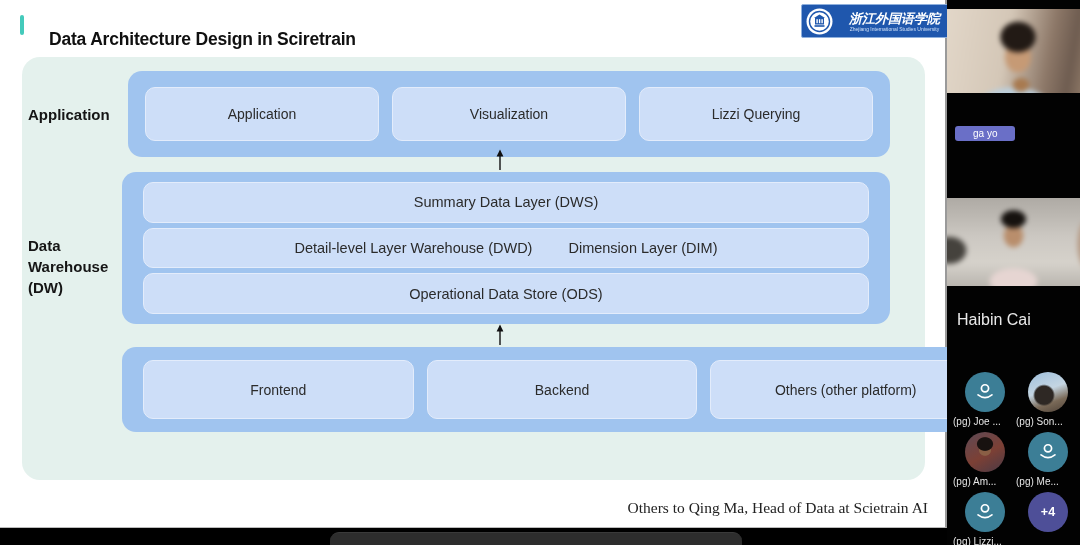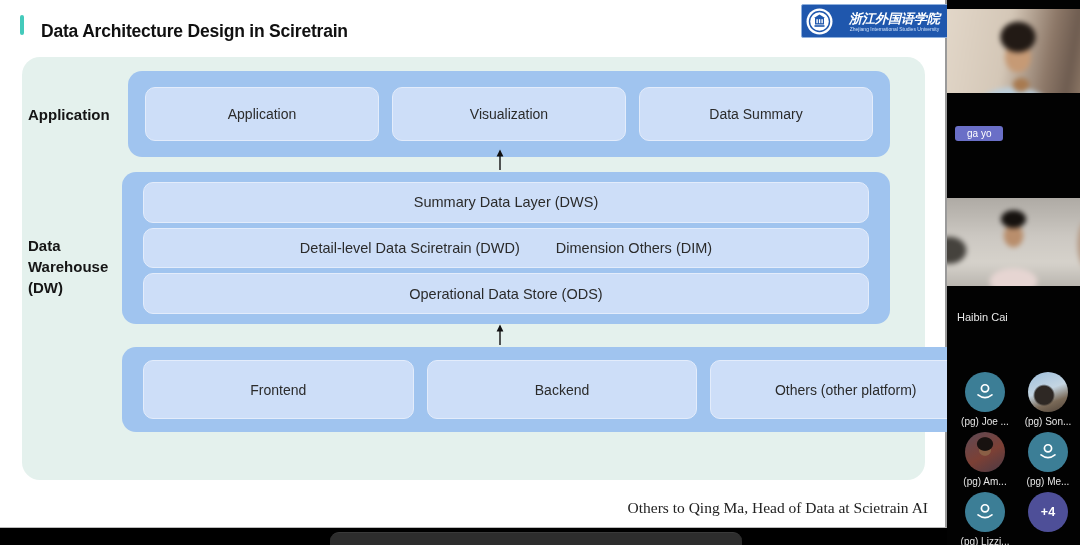--- a/index.html
+++ b/index.html
@@ -14,7 +14,7 @@
   }
   .accent-bar{position:absolute;left:20px;top:15px;width:4px;height:20px;background:#44cabb;border-radius:2px;}
   .slide-title{
-    position:absolute;left:33px;top:13px;margin:8px;
+    position:absolute;left:33px;top:13px;margin:16px;
     font-size:17.5px;font-weight:700;color:#101010;letter-spacing:-0.2px;
   }
   

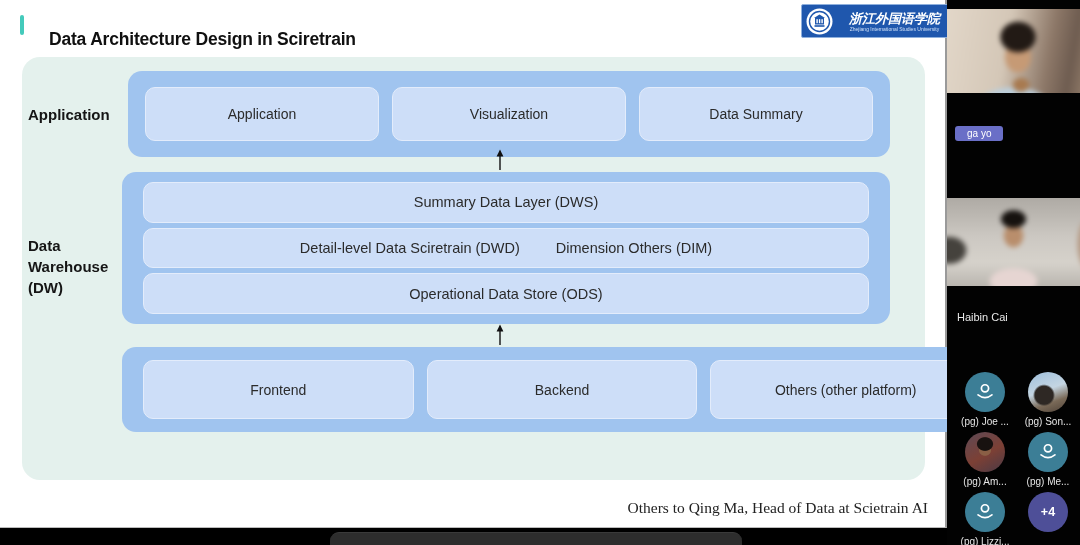--- a/index.html
+++ b/index.html
@@ -151,7 +151,7 @@
     <div class="band band-1">
       <div class="box">Application</div>
       <div class="box">Visualization</div>
-      <div class="box">Data Summary</div>
+      <div class="box">Lizzi Querying</div>
     </div>
 
     <svg class="arrow" style="left:472px;top:92px" width="12" height="22" viewBox="0 0 12 22">

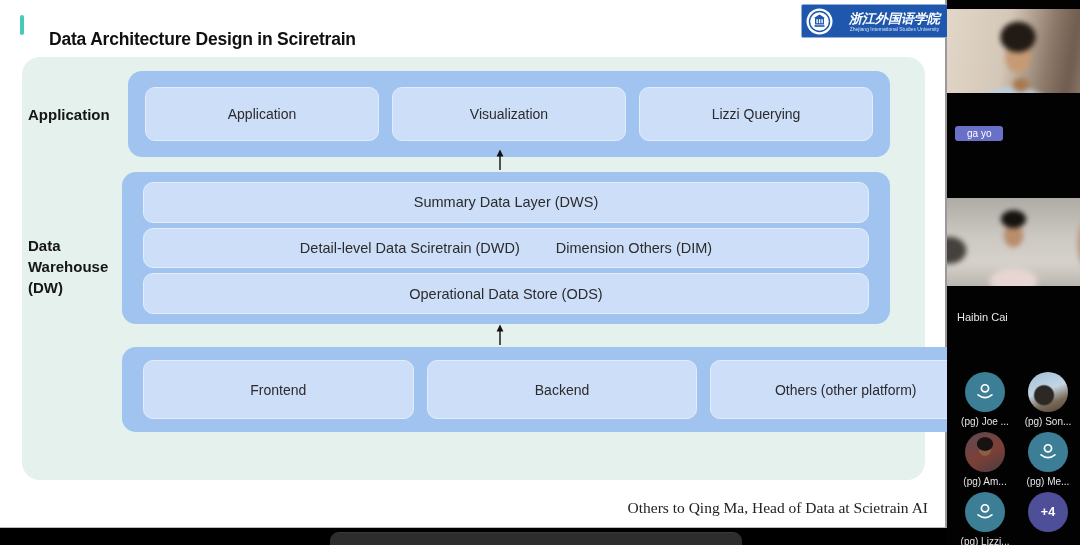--- a/index.html
+++ b/index.html
@@ -92,7 +92,7 @@
   .name-chip{
     position:absolute;left:8px;top:126px;
     background:#6a6fc7;color:#fff;font-size:10px;line-height:11px;
-    padding:2px 12px;border-radius:3px;
+    padding:2px 18px;border-radius:3px;
   }
   .name-plain{position:absolute;left:10px;top:311px;color:#e9e9e9;font-size:11px;}
   .avatar-cell{position:absolute;width:64px;text-align:center;}

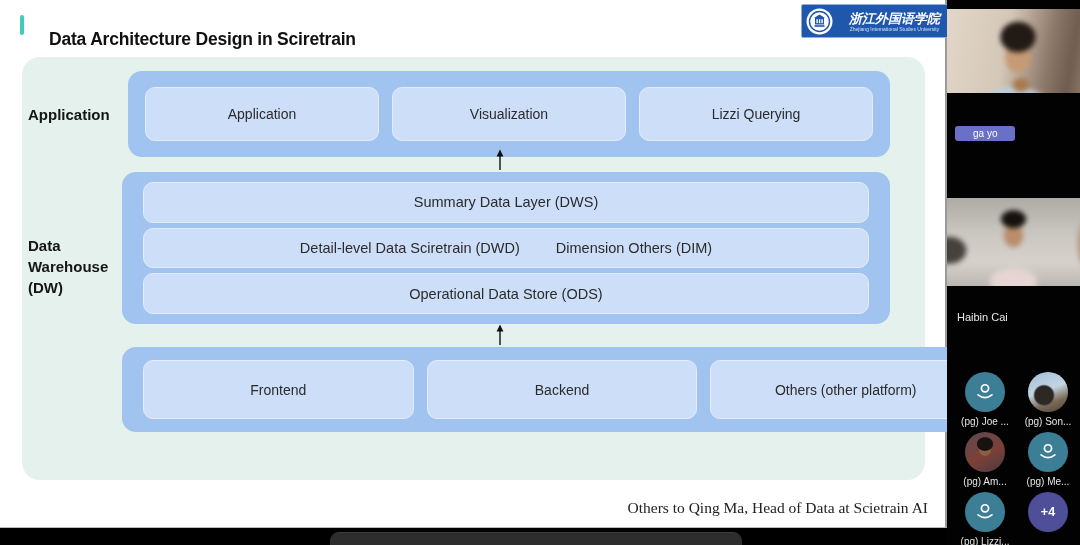--- a/index.html
+++ b/index.html
@@ -164,7 +164,7 @@
         <span>Summary Data Layer (DWS)</span>
       </div>
       <div class="wrow">
-        <span>Detail-level Data Sciretrain (DWD)</span>
+        <span>Detail-level Layer Warehouse (DWD)</span>
         <span>Dimension Others (DIM)</span>
       </div>
       <div class="wrow">

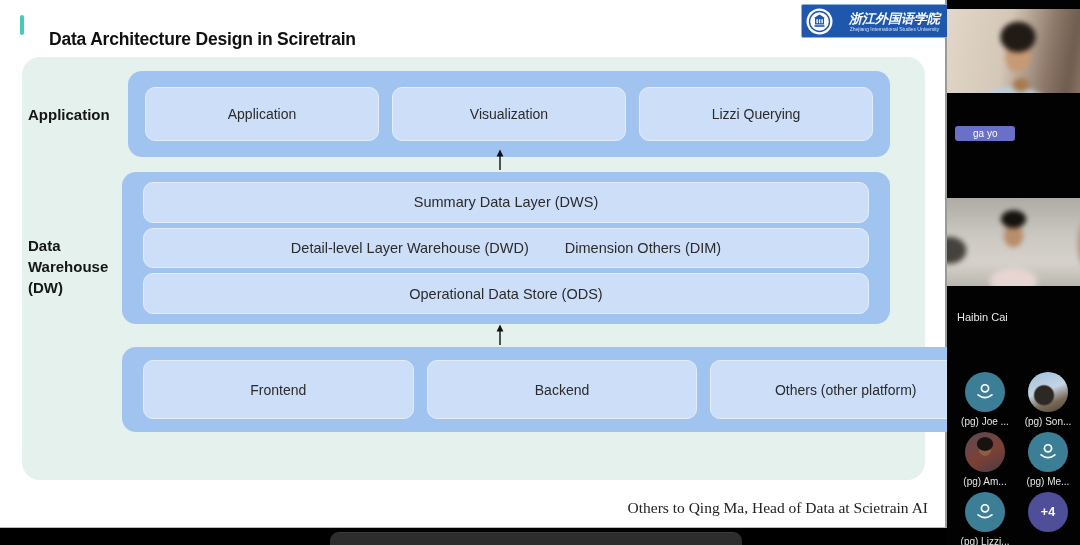--- a/index.html
+++ b/index.html
@@ -165,7 +165,7 @@
       </div>
       <div class="wrow">
         <span>Detail-level Layer Warehouse (DWD)</span>
-        <span>Dimension Others (DIM)</span>
+        <span>Dimension Layer (DIM)</span>
       </div>
       <div class="wrow">
         <span>Operational Data Store (ODS)</span>

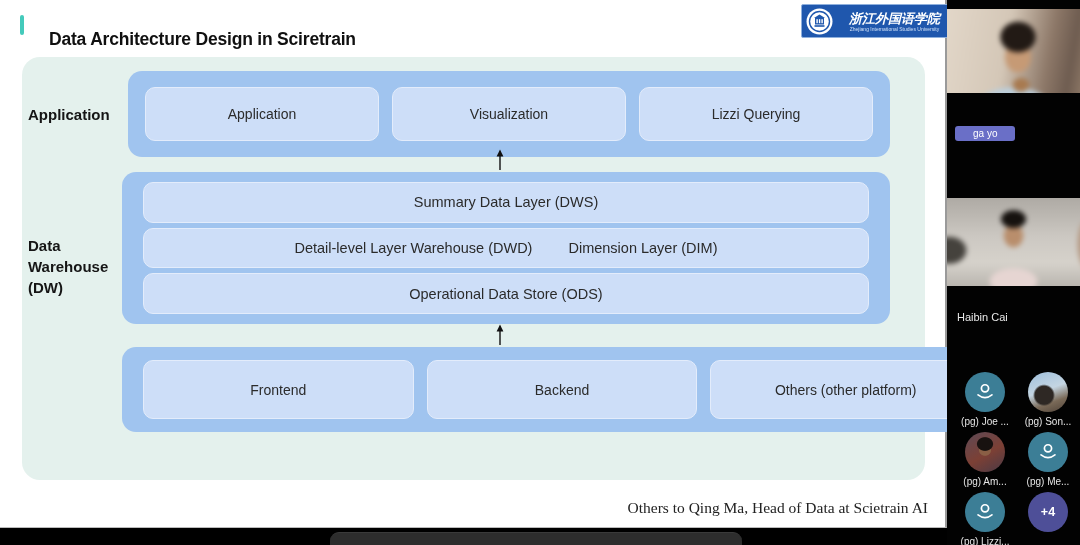--- a/index.html
+++ b/index.html
@@ -94,7 +94,7 @@
     background:#6a6fc7;color:#fff;font-size:10px;line-height:11px;
     padding:2px 18px;border-radius:3px;
   }
-  .name-plain{position:absolute;left:10px;top:311px;color:#e9e9e9;font-size:11px;}
+  .name-plain{position:absolute;left:10px;top:311px;color:#e9e9e9;font-size:16px;}
   .avatar-cell{position:absolute;width:64px;text-align:center;}
   .avatar-circle{
     width:40px;height:40px;border-radius:50%;margin:0 auto;

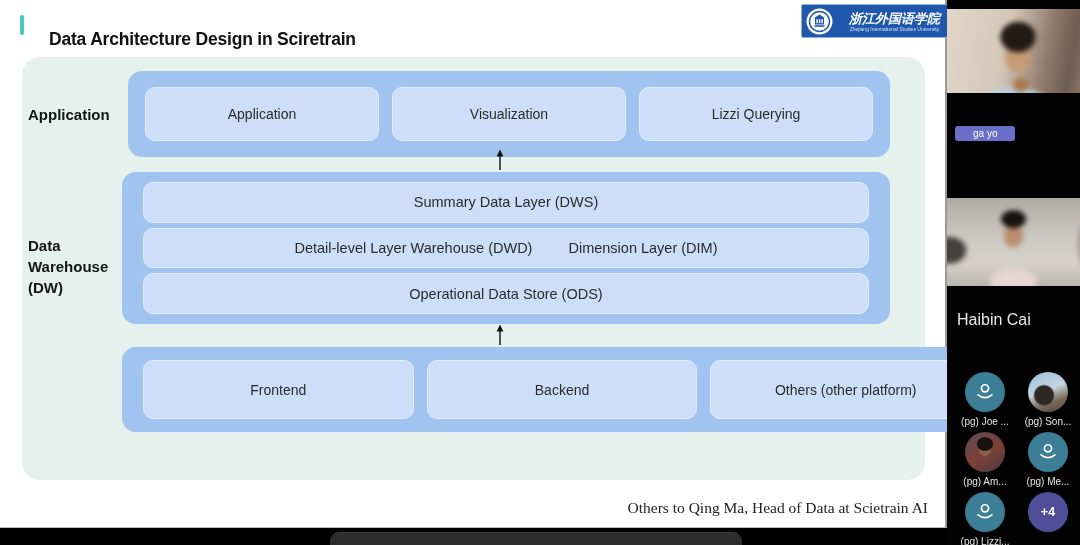--- a/index.html
+++ b/index.html
@@ -95,7 +95,7 @@
     padding:2px 18px;border-radius:3px;
   }
   .name-plain{position:absolute;left:10px;top:311px;color:#e9e9e9;font-size:16px;}
-  .avatar-cell{position:absolute;width:64px;text-align:center;}
+  .avatar-cell{position:absolute;width:64px;}
   .avatar-circle{
     width:40px;height:40px;border-radius:50%;margin:0 auto;
     display:flex;align-items:center;justify-content:center;overflow:hidden;

